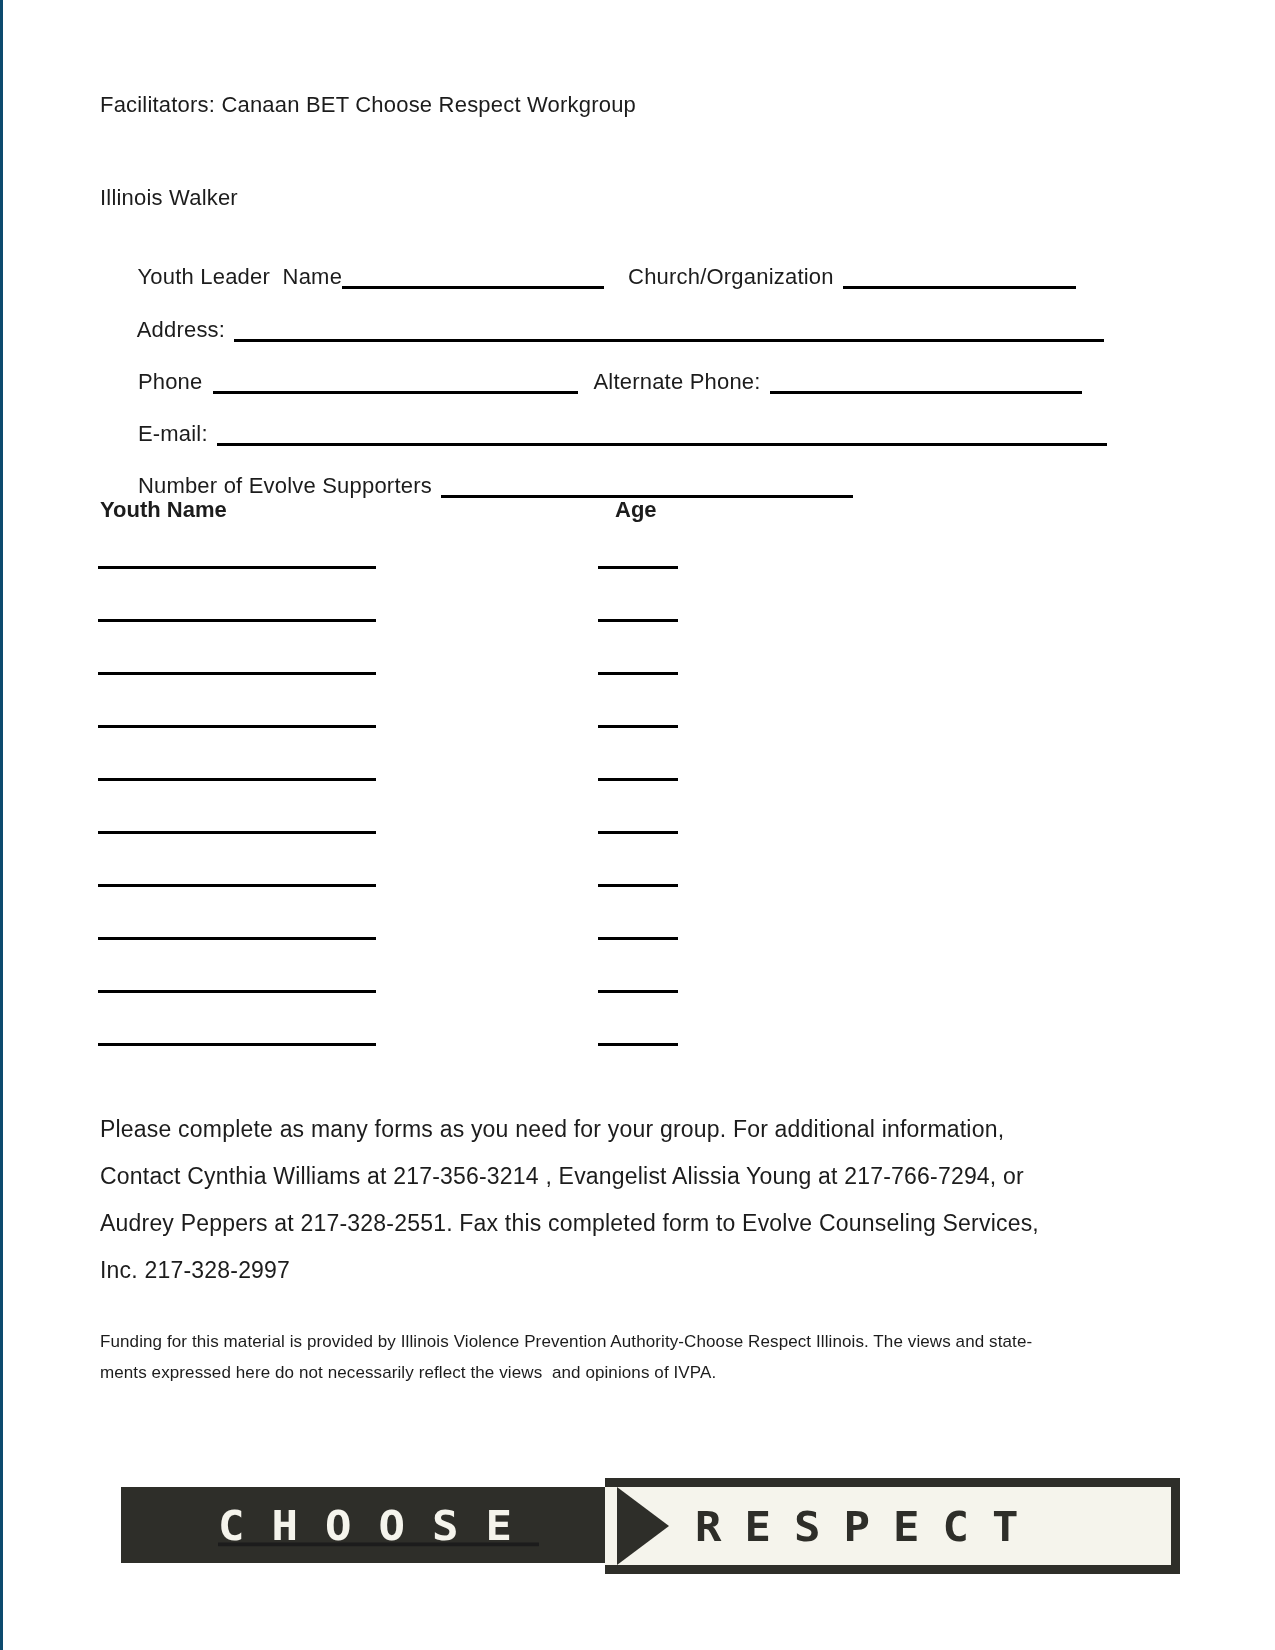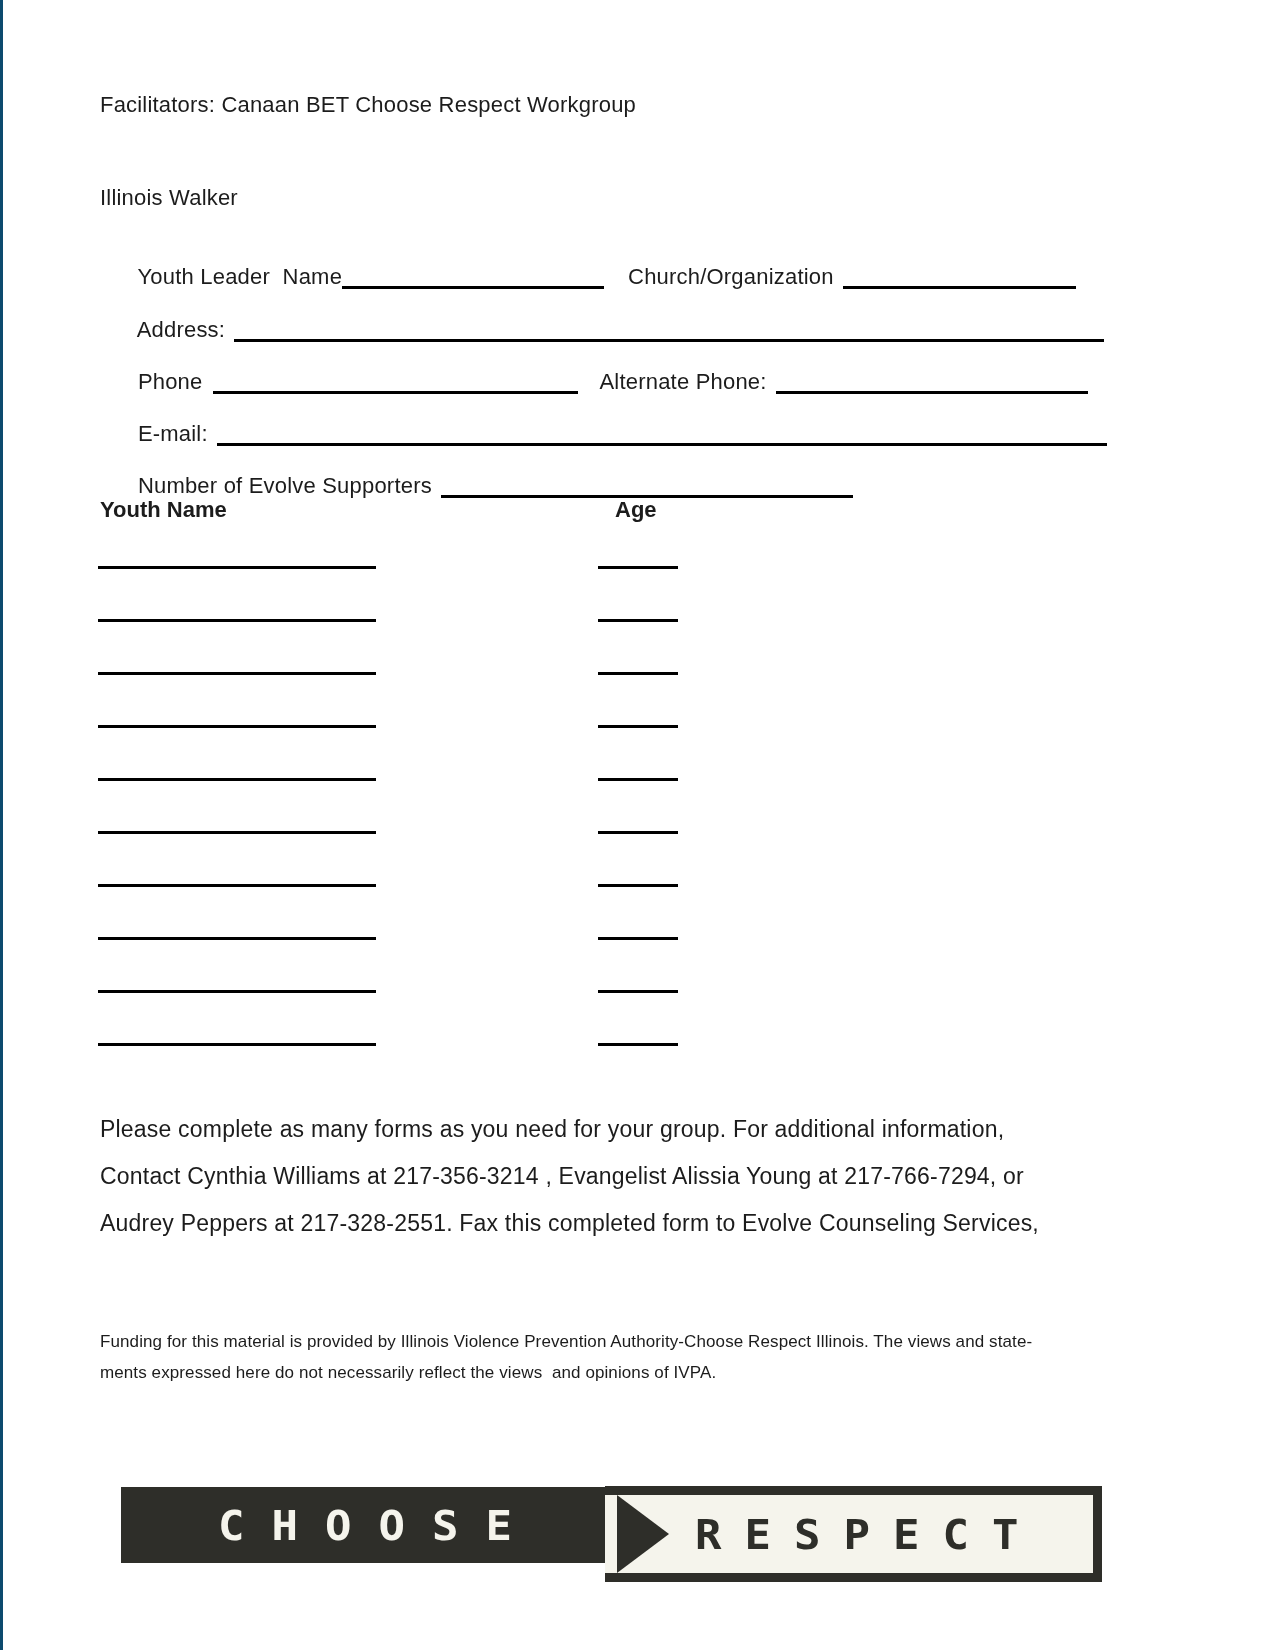--- a/index.html
+++ b/index.html
@@ -161,7 +161,7 @@
     </div>
 
     <div class="formline" style="top:343px">
-      <span class="lbl">Phone</span><span class="blank" style="width:365px; margin-left:10px"></span><span class="lbl" style="margin-left:22px">Alternate Phone:</span><span class="blank" style="width:312px; margin-left:9px"></span>
+      <span class="lbl">Phone</span><span class="blank" style="width:365px; margin-left:10px"></span><span class="lbl" style="margin-left:16px">Alternate Phone:</span><span class="blank" style="width:312px; margin-left:9px"></span>
     </div>
 
     <div class="formline" style="top:395px">

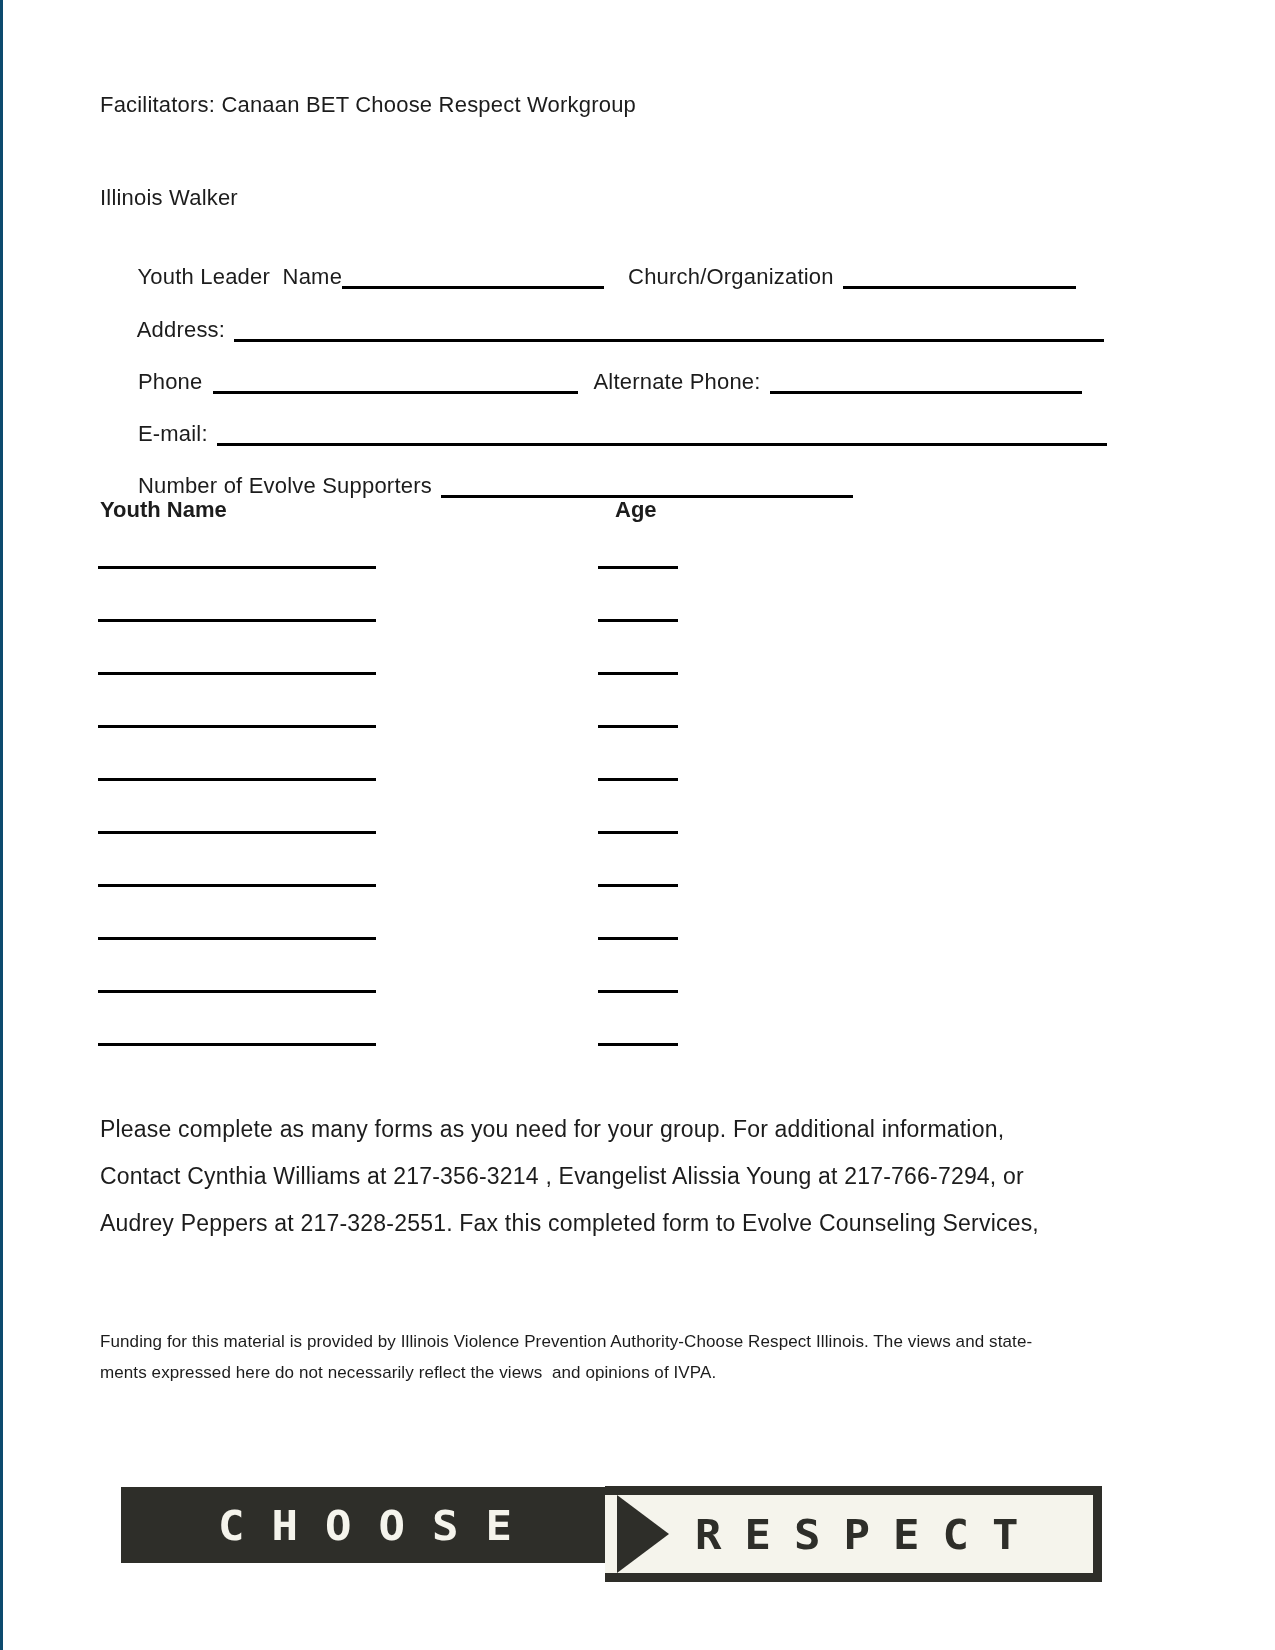--- a/index.html
+++ b/index.html
@@ -224,6 +224,7 @@
       <div class="para-line">Please complete as many forms as you need for your group. For additional information,</div>
       <div class="para-line">Contact Cynthia Williams at 217-356-3214 , Evangelist Alissia Young at 217-766-7294, or</div>
       <div class="para-line">Audrey Peppers at 217-328-2551. Fax this completed form to Evolve Counseling Services,</div>
+      <div class="para-line">Inc. 217-328-2997</div>
     </div>
 
     <div class="funding" style="top:1326px">

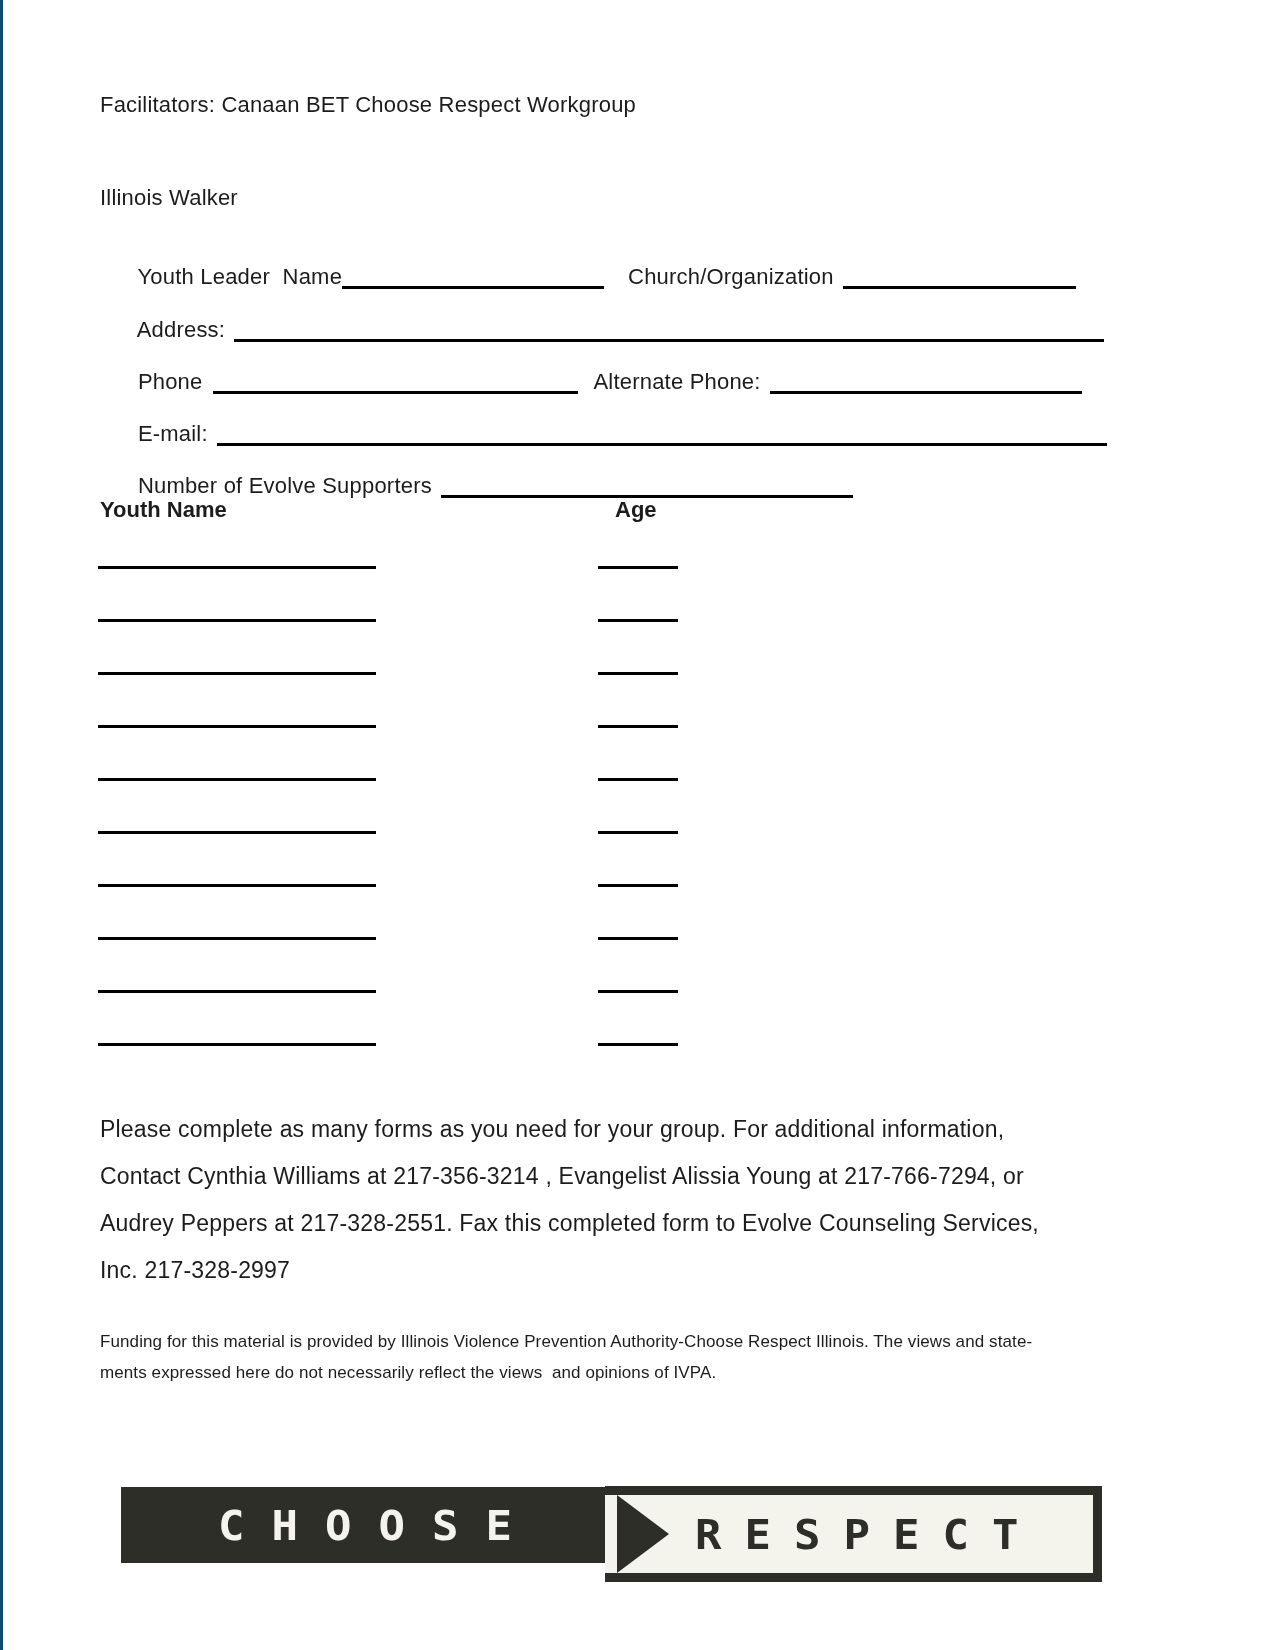--- a/index.html
+++ b/index.html
@@ -101,6 +101,7 @@
     display: flex;
     align-items: center;
     justify-content: center;
+    text-decoration: underline;
   }
   .logo-choose {
     font-family: "DejaVu Sans Mono", monospace;

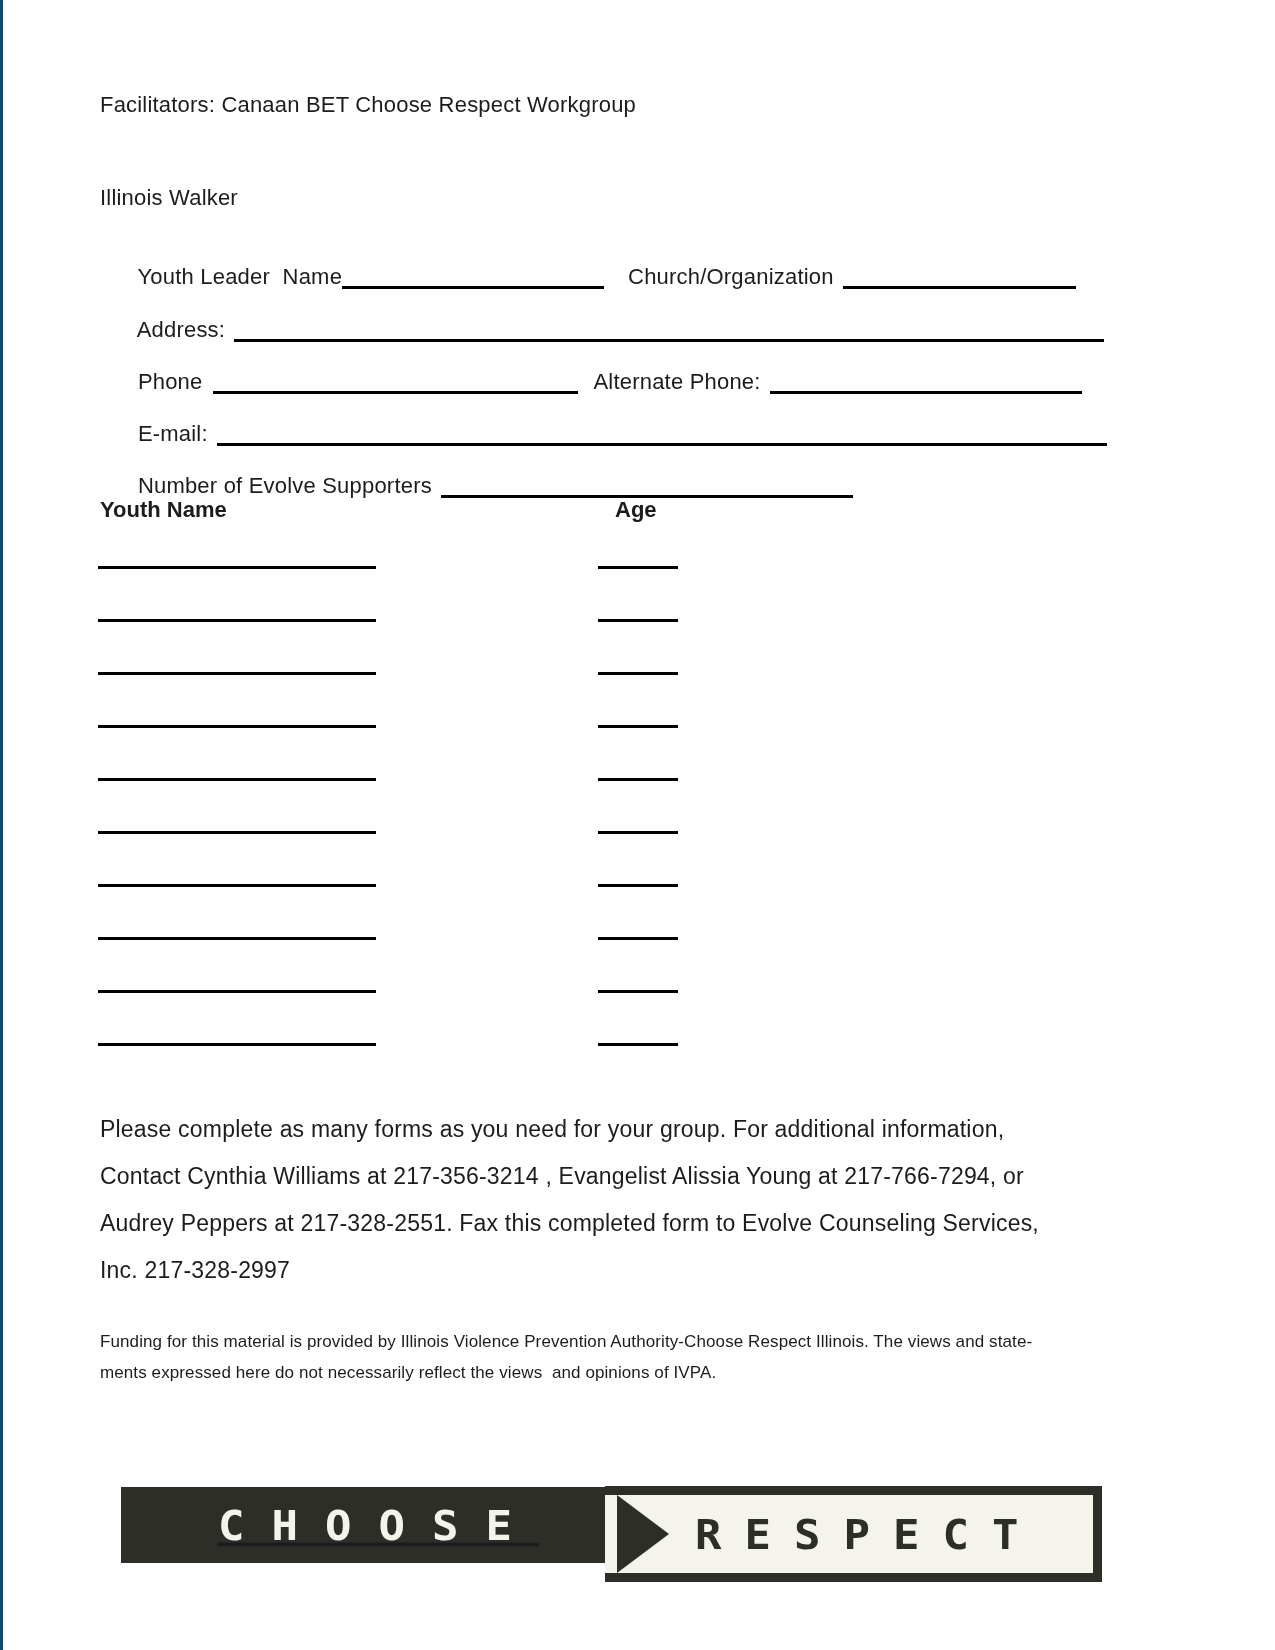--- a/index.html
+++ b/index.html
@@ -114,8 +114,8 @@
   }
   .logo-box {
     position: absolute;
-    left: 484px; top: 8px;
-    width: 497px; height: 96px;
+    left: 484px; top: 0;
+    width: 575px; height: 96px;
     box-sizing: border-box;
     background: var(--logo-light, #f5f4ec);
     border: 9px solid var(--logo-dark, #2e2e29);

